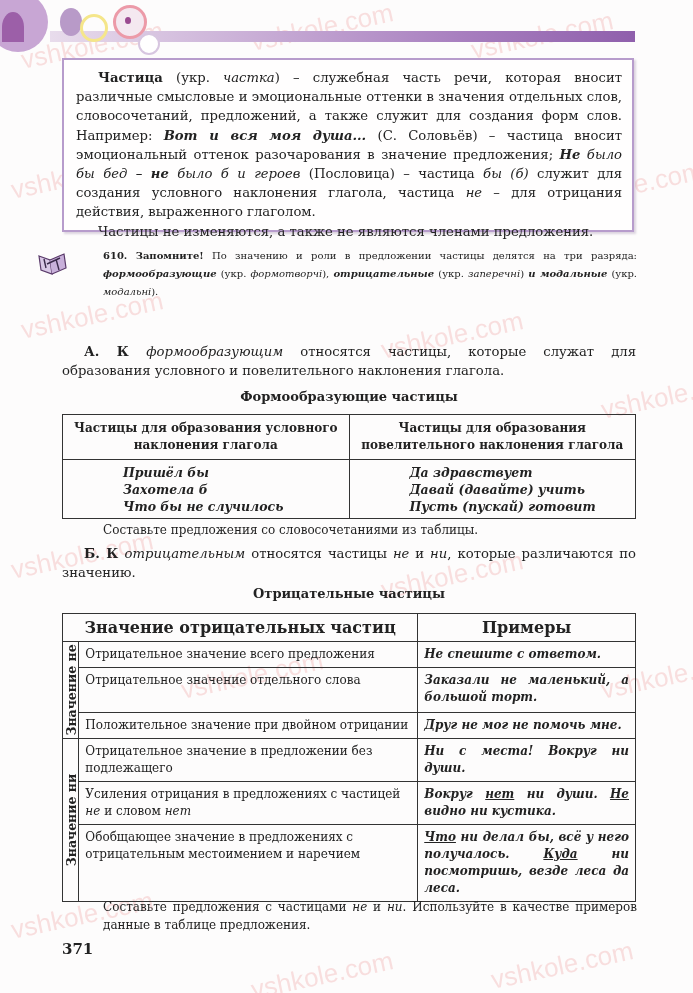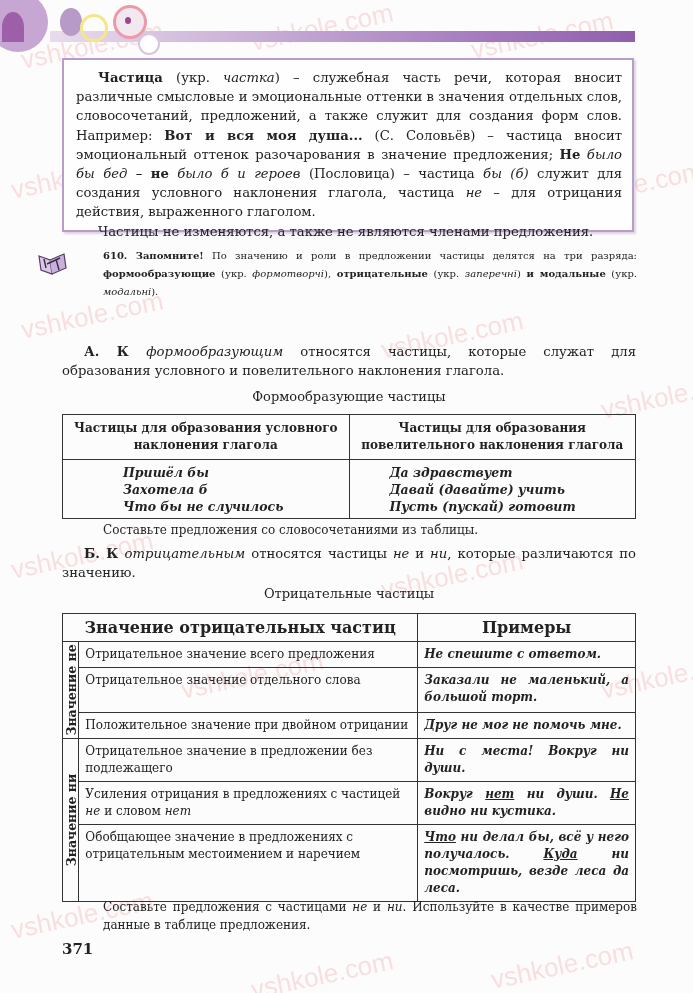--- a/index.html
+++ b/index.html
@@ -33,7 +33,7 @@
   .txt { font-size:13.2px; line-height:19.2px; text-align:justify; }
   .ind { text-indent:22px; }
   b { font-weight:bold; }
-  .bi { font-weight:bold; }
+  .bi { font-weight:bold; font-style:italic; }
   i { font-style:italic; }
   .u { text-decoration:underline; }
 

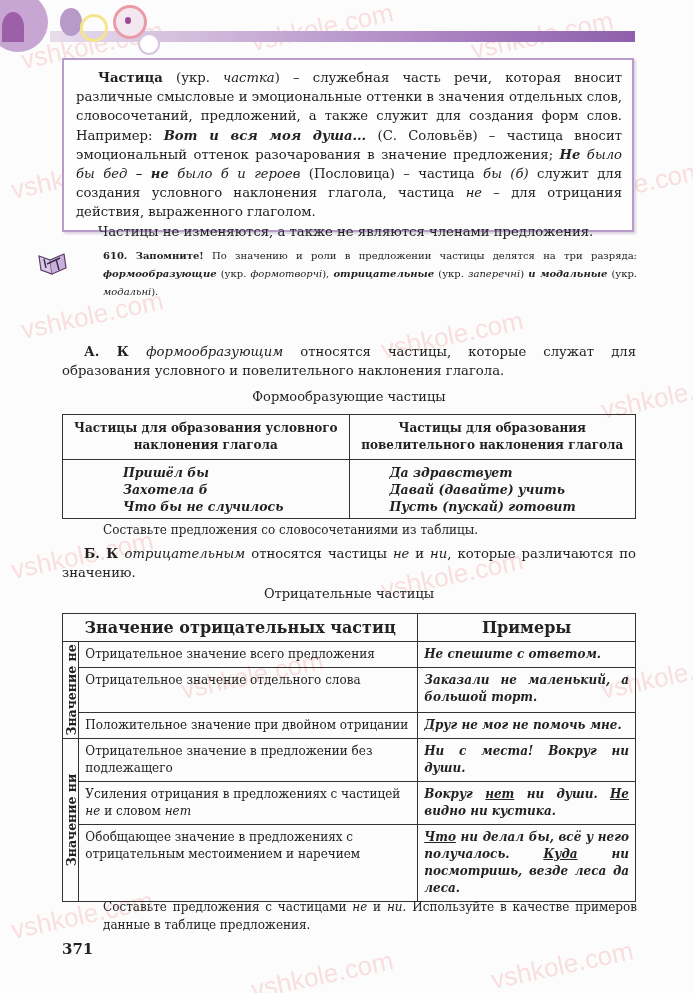--- a/index.html
+++ b/index.html
@@ -40,7 +40,7 @@
   .ex { position:absolute; left:103px; top:247px; width:534px; font-size:10px; line-height:18px; text-align:justify; }
   .ex-icon { position:absolute; left:36px; top:250px; width:34px; height:28px; }
   .sec { position:absolute; left:62px; width:574px; }
-  .caption { position:absolute; left:62px; width:574px; text-align:center; font-weight:normal; font-size:13px; }
+  .caption { position:absolute; left:62px; width:574px; text-align:center; font-weight:bold; font-size:13px; }
 
   table { border-collapse:collapse; position:absolute; left:62px; width:574px; }
   td, th { border:1.5px solid #333; vertical-align:top; }

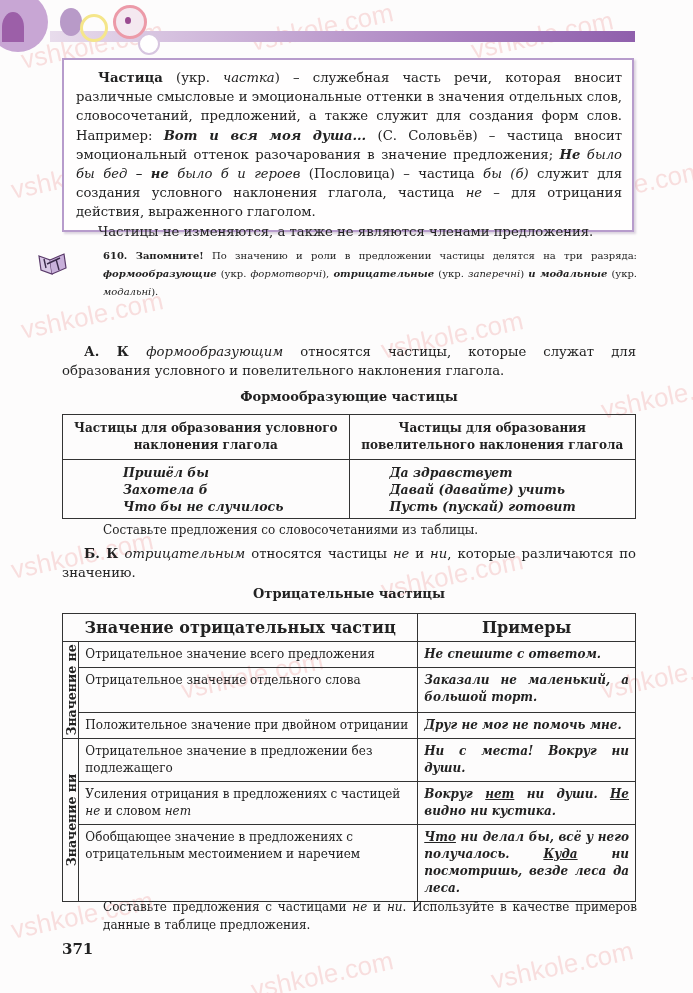--- a/index.html
+++ b/index.html
@@ -46,7 +46,7 @@
   td, th { border:1.5px solid #333; vertical-align:top; }
   .t1 th { font-size:12px; font-weight:bold; line-height:17px; padding:5px 4px; text-align:center; }
   .t1 td { font-size:12.5px; line-height:17px; padding:4px 0 3px 60px; font-style:italic; font-weight:bold; }
-  .t1 td.c2 { padding-left:40px; }
+  .t1 td.c2 { padding-left:60px; }
   .t2 th { font-size:16px; font-weight:bold; padding:4px; text-align:center; height:18px; }
   .t2 td { font-size:12px; line-height:17px; padding:4px 6px; }
   .t2 td.ex2 { font-style:italic; font-weight:bold; text-align:justify; }

